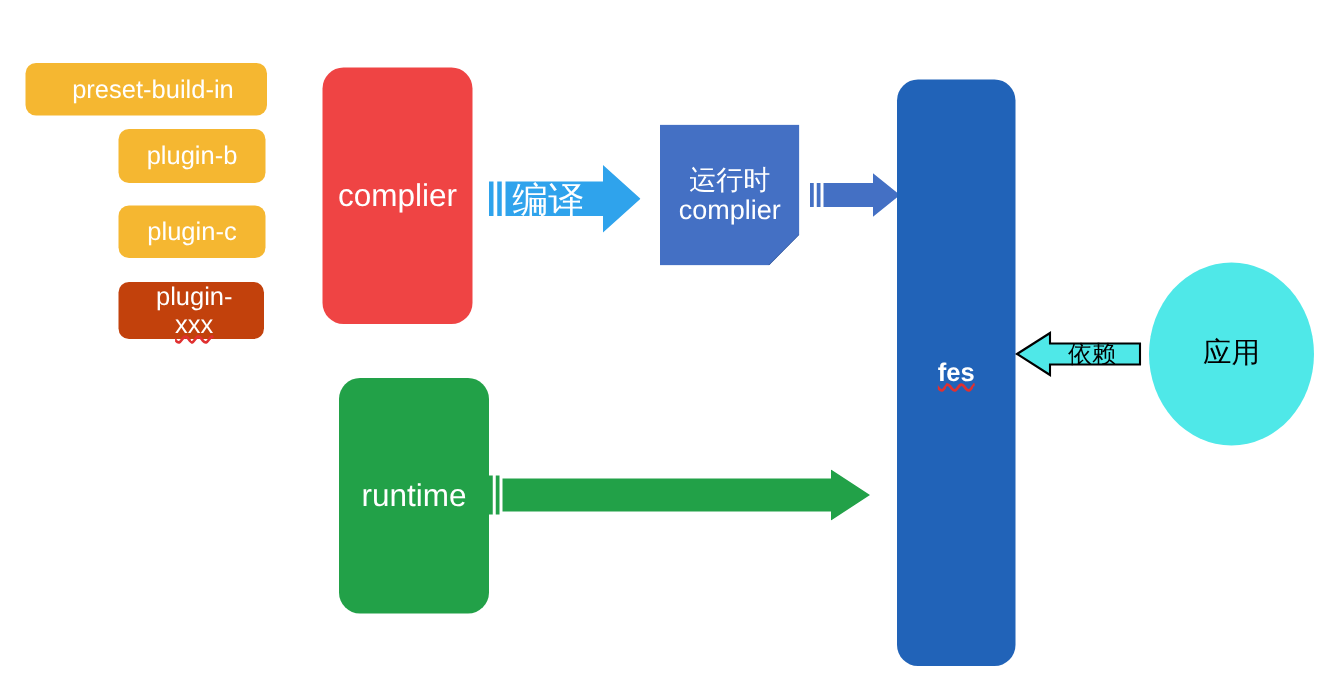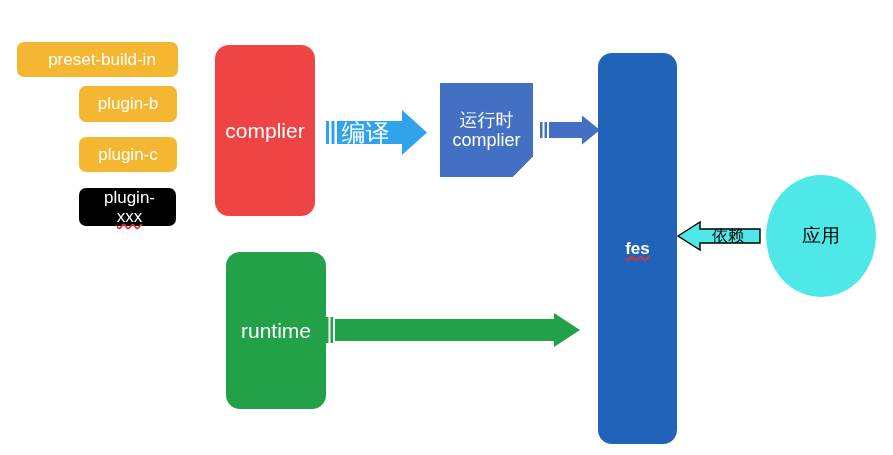--- a/index.html
+++ b/index.html
@@ -125,7 +125,7 @@
     <span class="chip-text">plugin-c</span>
   </div>
 
-  <div class="node chip" id="chip-xxx" style="background:#000000;padding-left:10px;">
+  <div class="node chip" id="chip-xxx" style="background:#c2410c;padding-left:10px;">
     <div>
       <span class="chip-text">plugin-</span>
       <span class="chip-text spell">xxx</span>

